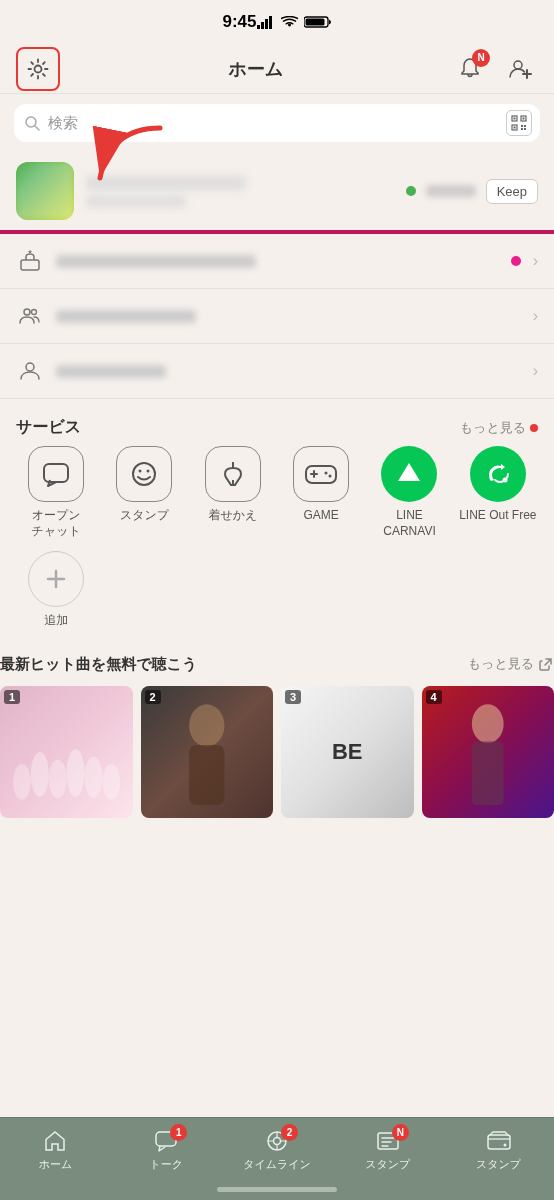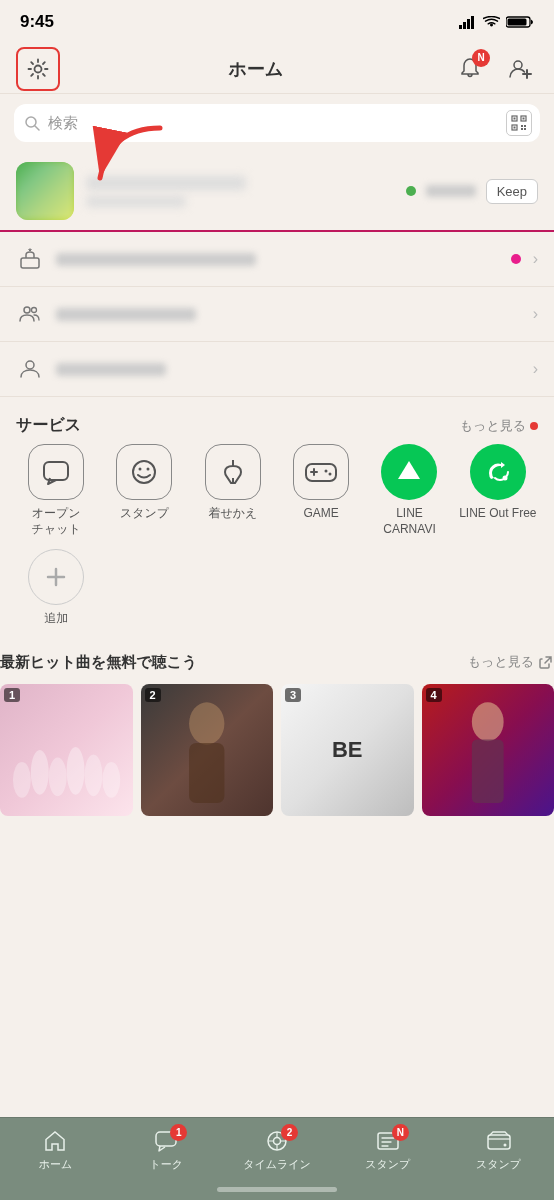--- a/index.html
+++ b/index.html
@@ -19,7 +19,7 @@
       height: 44px;
       display: flex;
       align-items: center;
-      justify-content: space-between;
+      justify-content: center;
       padding: 0 20px;
     }
     .status-time {

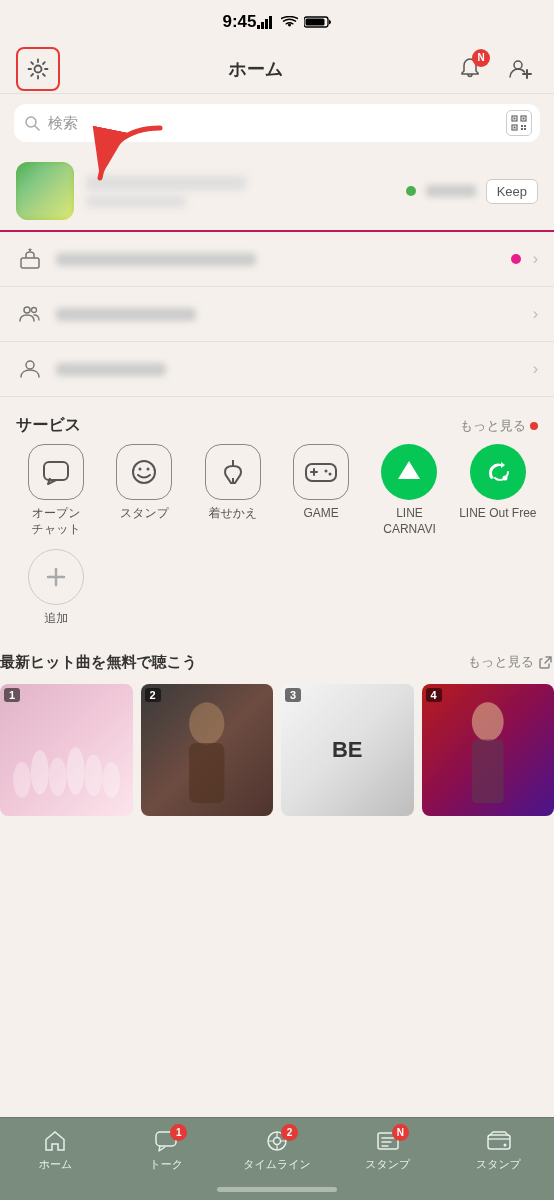--- a/index.html
+++ b/index.html
@@ -139,7 +139,7 @@
       display: flex;
       align-items: center;
       gap: 12px;
-      border-bottom: 2px solid #be185d;
+      border-bottom: 4px solid #be185d;
     }
     .profile-avatar {
       width: 58px;

